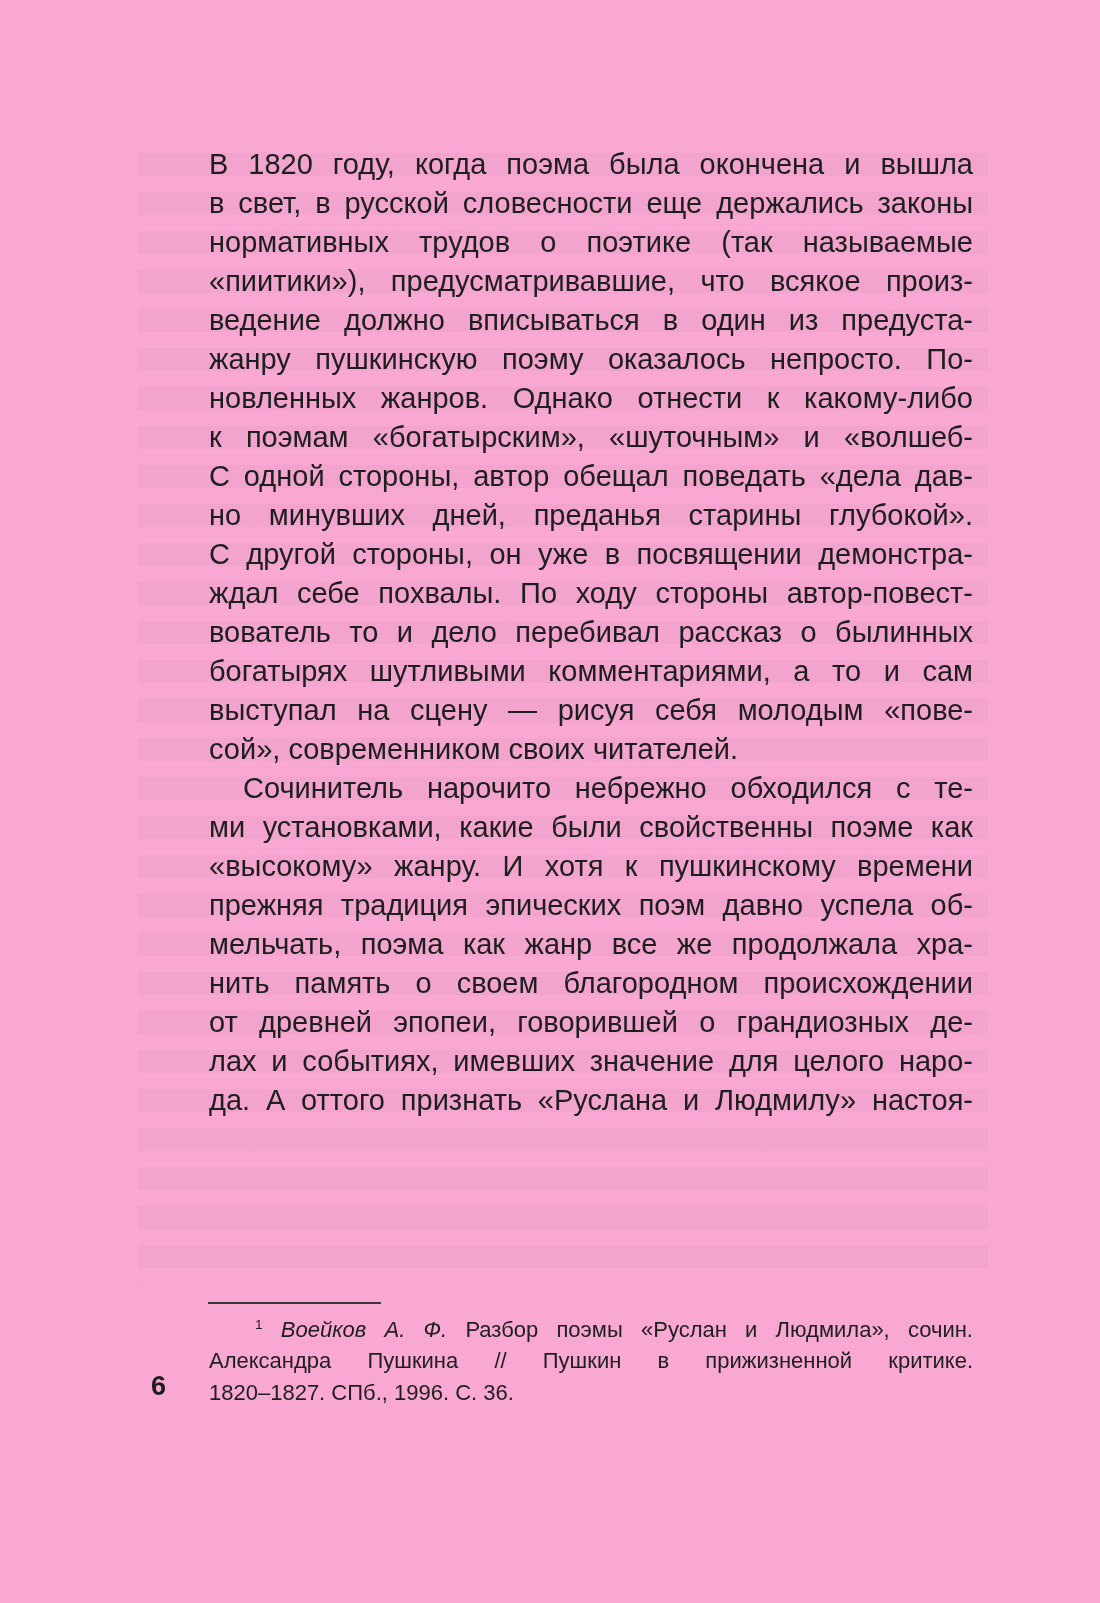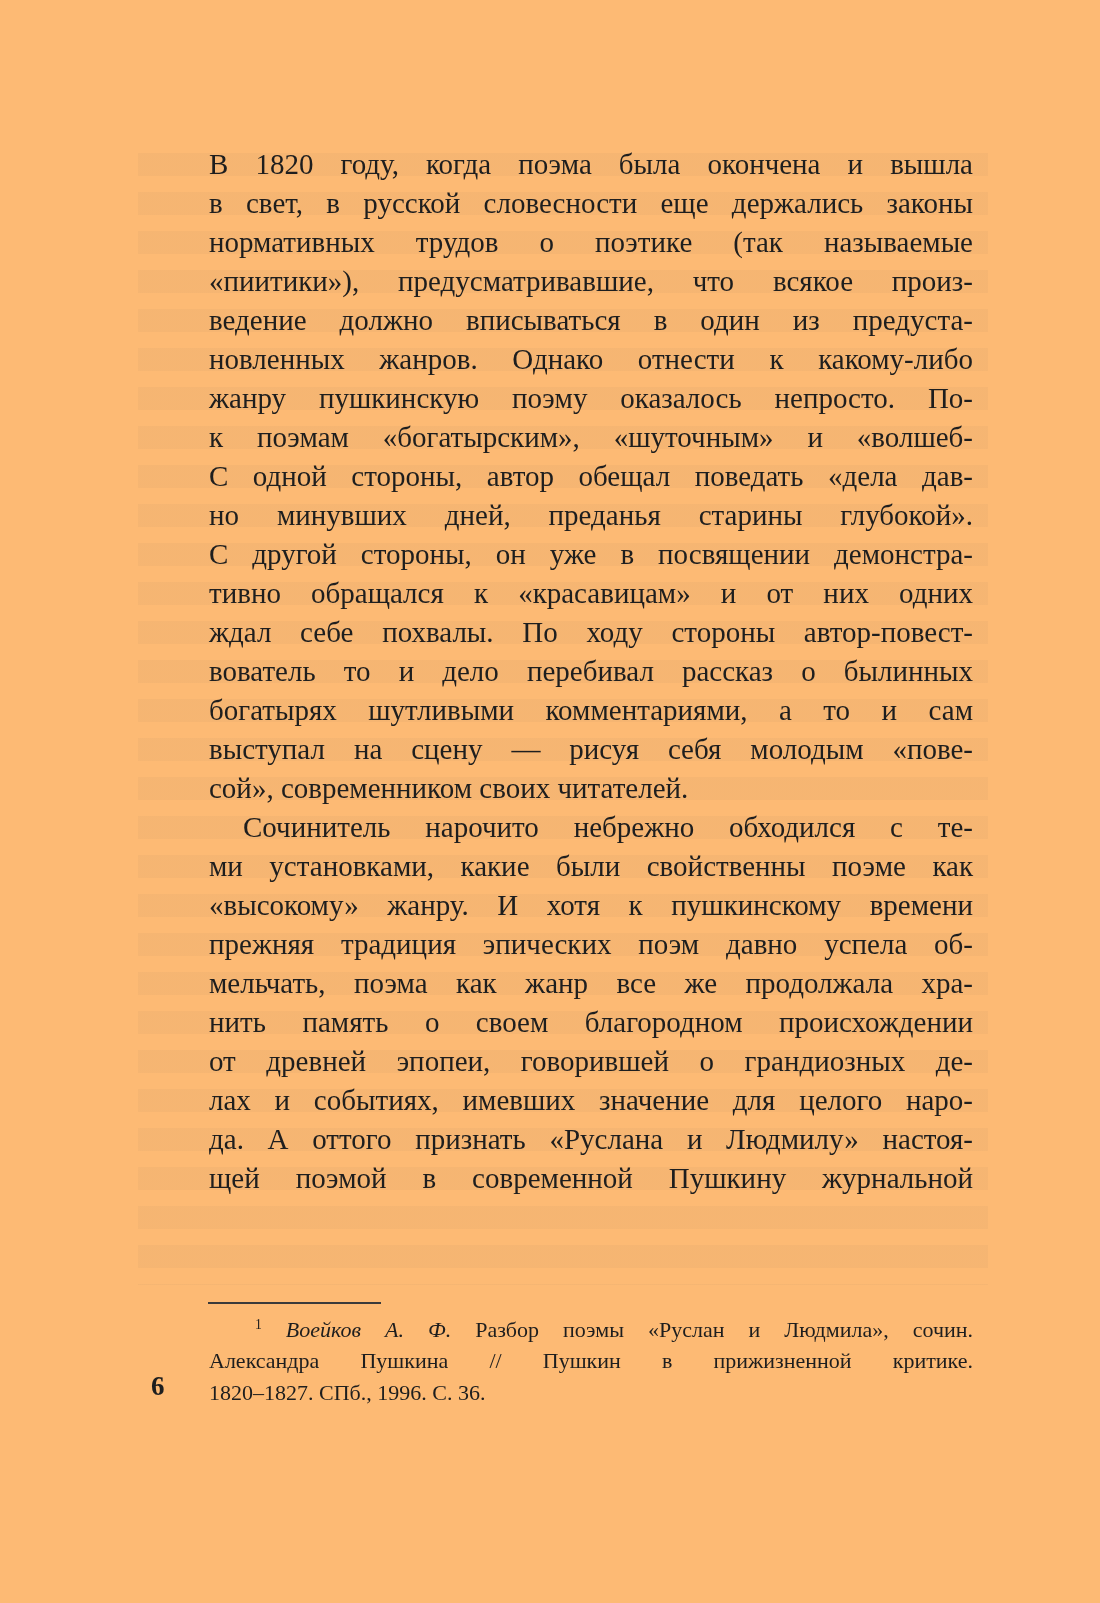--- a/index.html
+++ b/index.html
@@ -14,8 +14,8 @@
     position: relative;
     width: 1100px;
     height: 1603px;
-    background: #fdba74;
-    font-family: Liberation Serif, serif;
+    background: #f9a8d4;
+    font-family: Liberation Sans, sans-serif;
     color: #1e1e1e;
   }
   

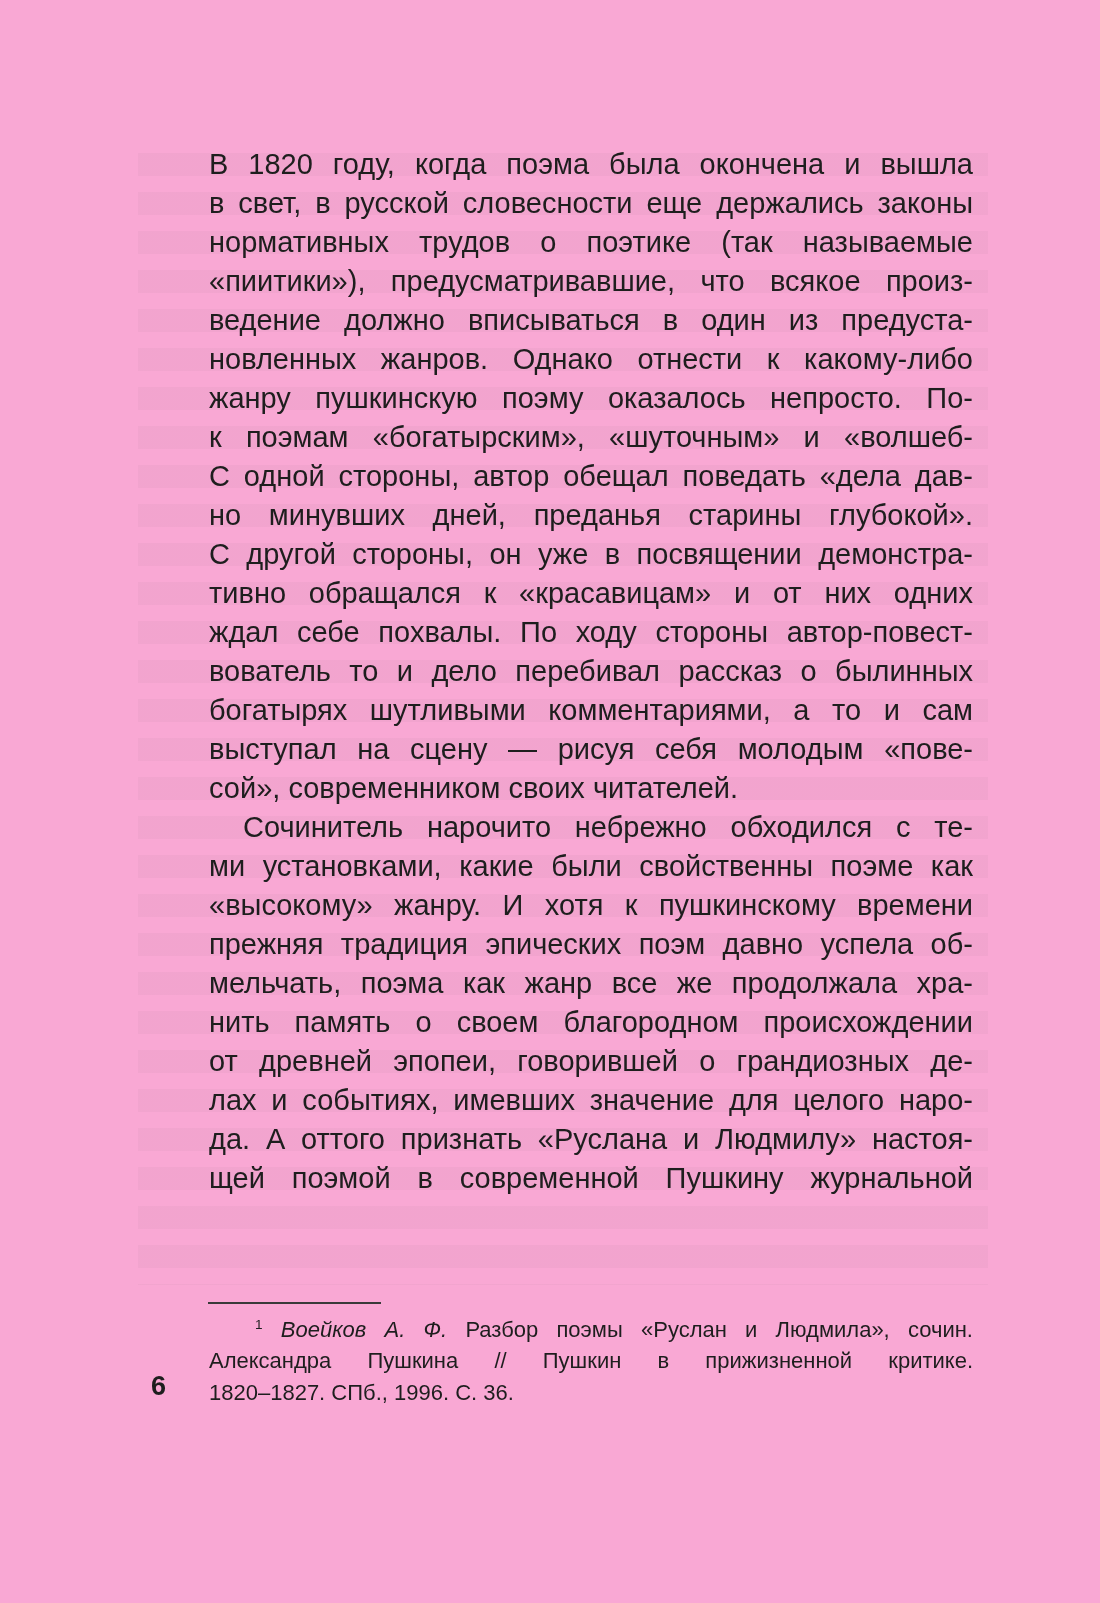--- a/index.html
+++ b/index.html
@@ -108,8 +108,8 @@
       <div class="line">нормативных трудов о поэтике (так называемые</div>
       <div class="line">«пиитики»), предусматривавшие, что всякое произ-</div>
       <div class="line">ведение должно вписываться в один из предуста-</div>
+      <div class="line">жанру пушкинскую поэму оказалось непросто. По-</div>
       <div class="line">новленных жанров. Однако отнести к какому-либо</div>
-      <div class="line">жанру пушкинскую поэму оказалось непросто. По-</div>
       <div class="line">к поэмам «богатырским», «шуточным» и «волшеб-</div>
       <div class="line">С одной стороны, автор обещал поведать «дела дав-</div>
       <div class="line">но минувших дней, преданья старины глубокой».</div>

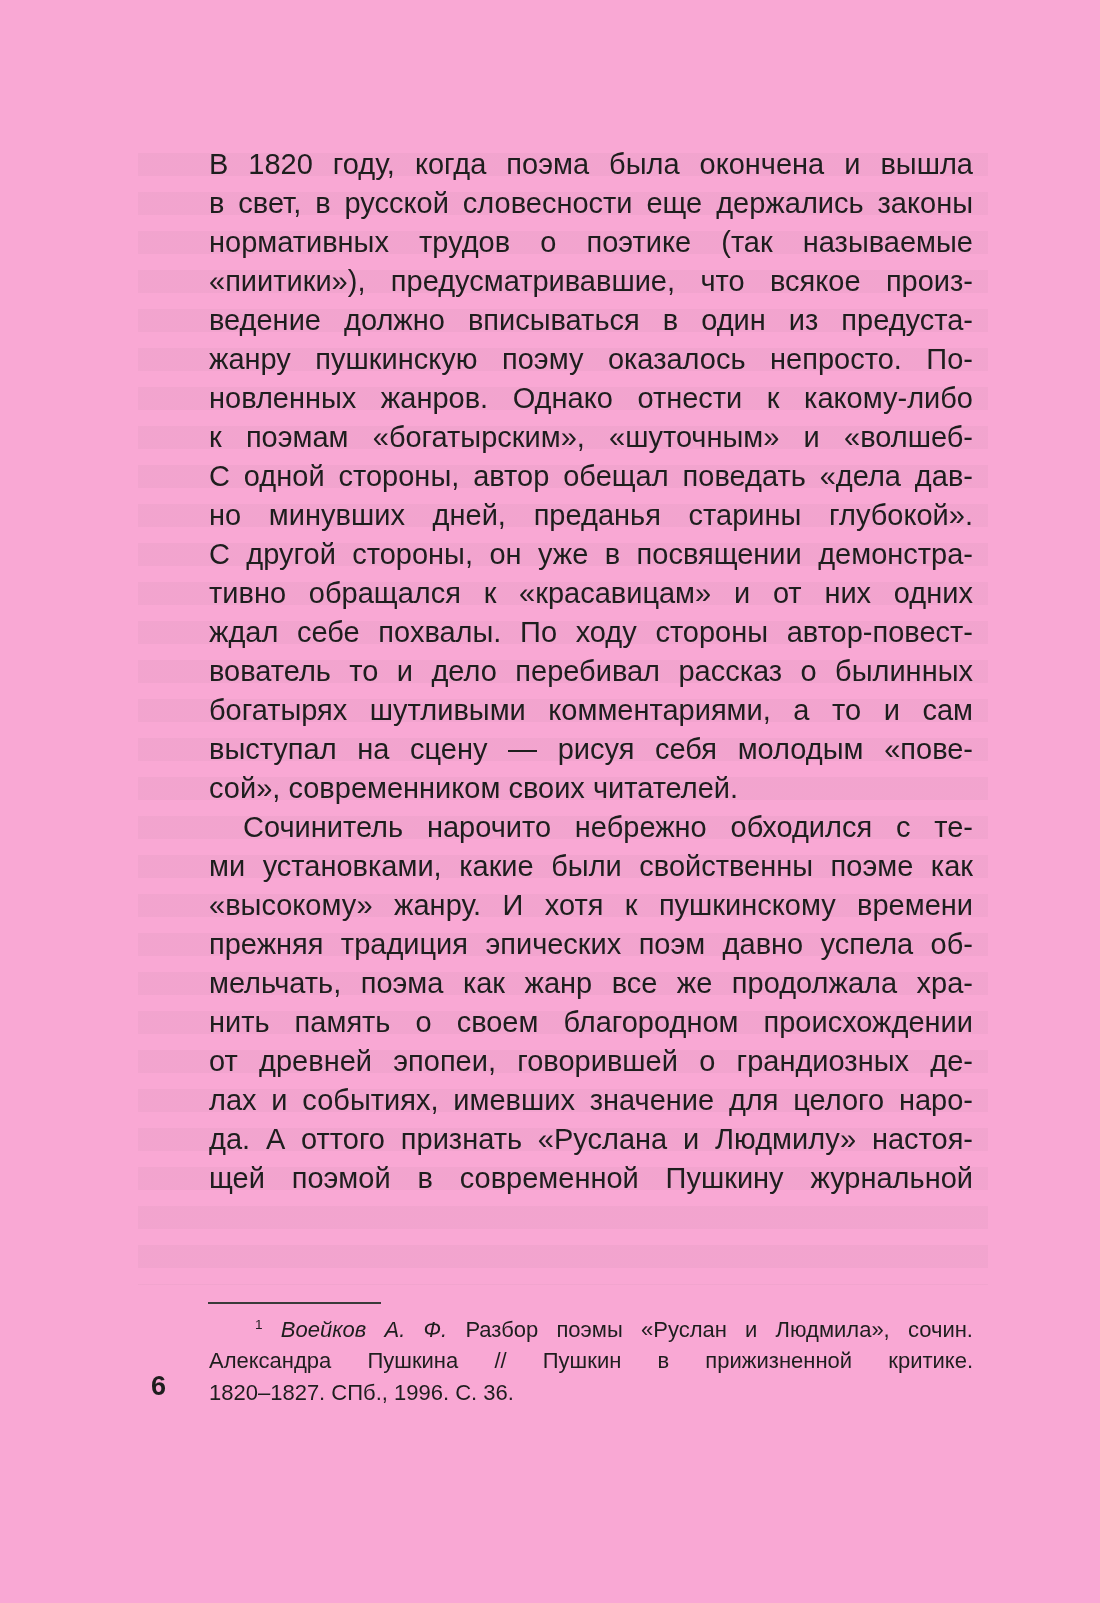--- a/index.html
+++ b/index.html
@@ -114,7 +114,6 @@
       <div class="line">С одной стороны, автор обещал поведать «дела дав-</div>
       <div class="line">но минувших дней, преданья старины глубокой».</div>
       <div class="line">С другой стороны, он уже в посвящении демонстра-</div>
-      <div class="line">тивно обращался к «красавицам» и от них одних</div>
       <div class="line">ждал себе похвалы. По ходу стороны автор-повест-</div>
       <div class="line">вователь то и дело перебивал рассказ о былинных</div>
       <div class="line">богатырях шутливыми комментариями, а то и сам</div>

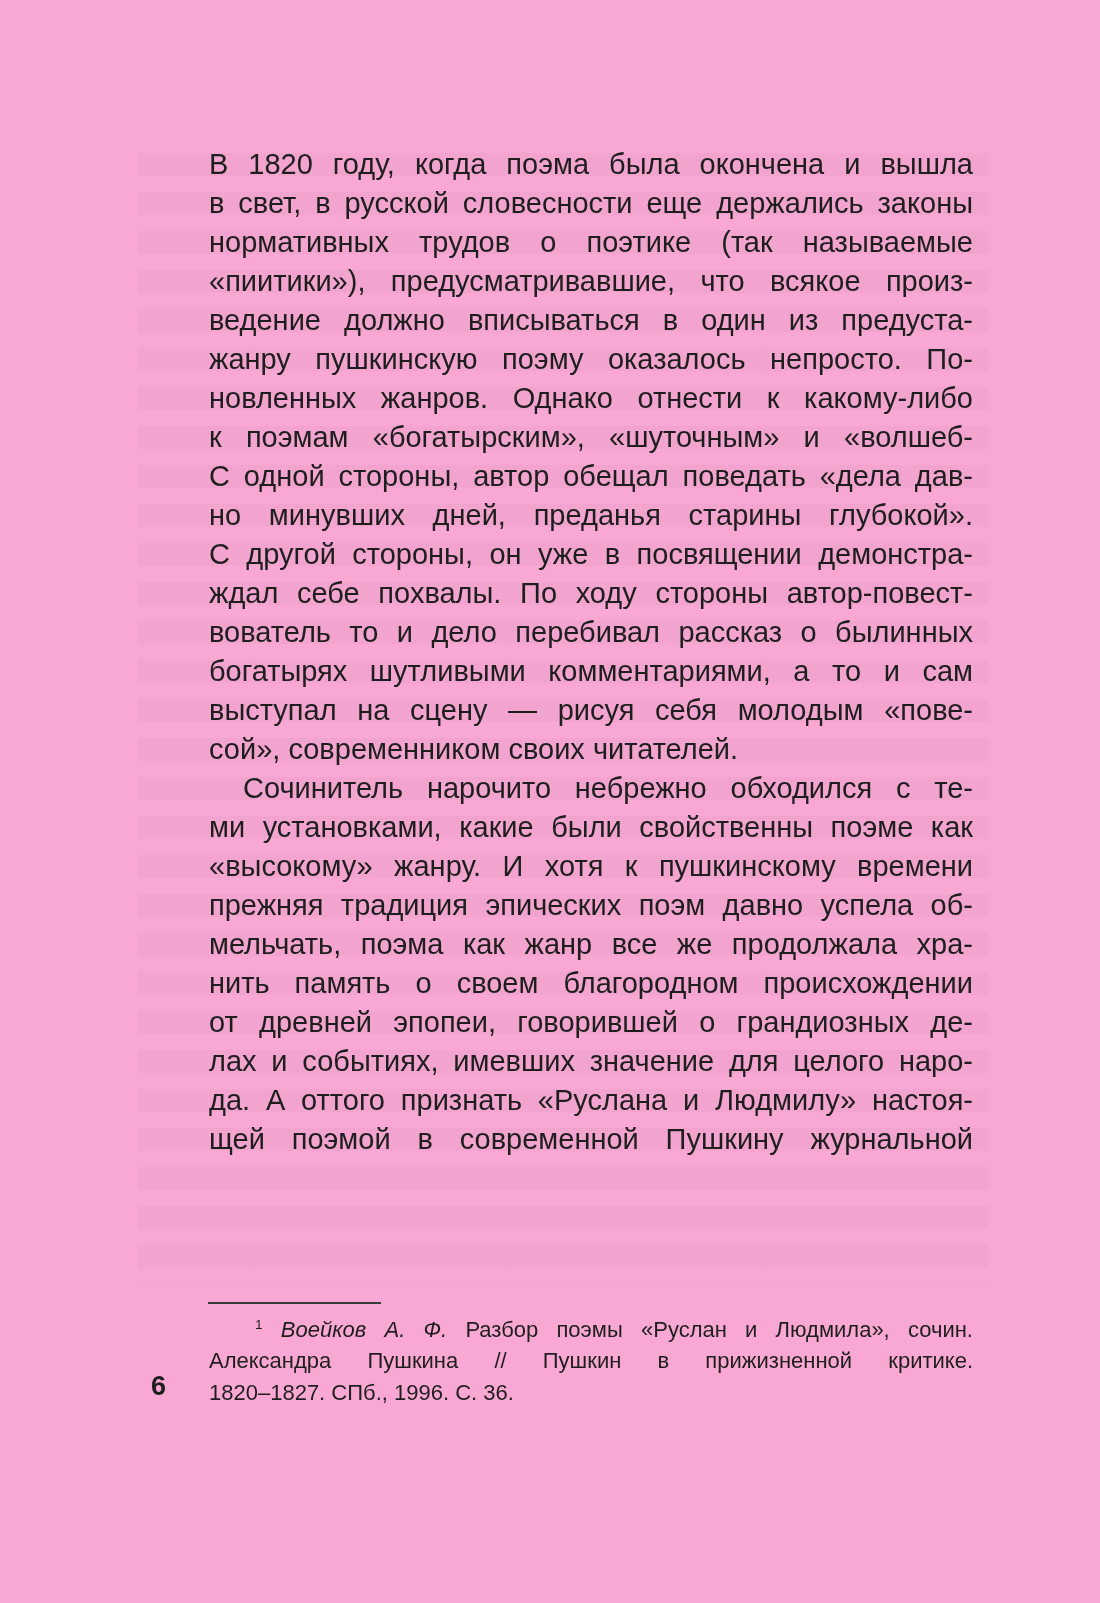--- a/index.html
+++ b/index.html
@@ -128,7 +128,6 @@
       <div class="line">от древней эпопеи, говорившей о грандиозных де-</div>
       <div class="line">лах и событиях, имевших значение для целого наро-</div>
       <div class="line">да. А оттого признать «Руслана и Людмилу» настоя-</div>
-      <div class="line">щей поэмой в современной Пушкину журнальной</div>
     </div>
 
   <div class="fn-rule"></div>

